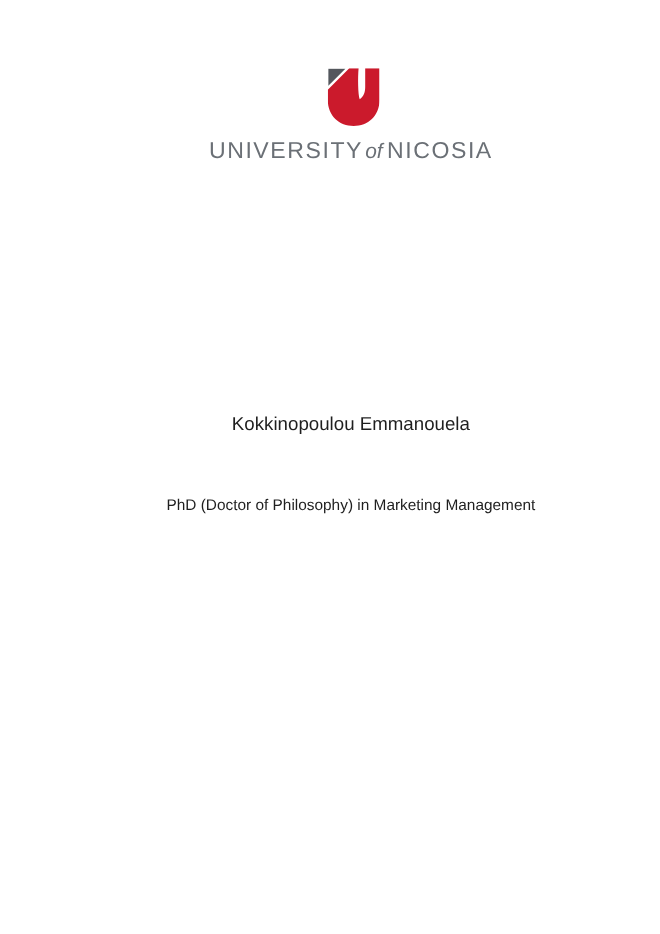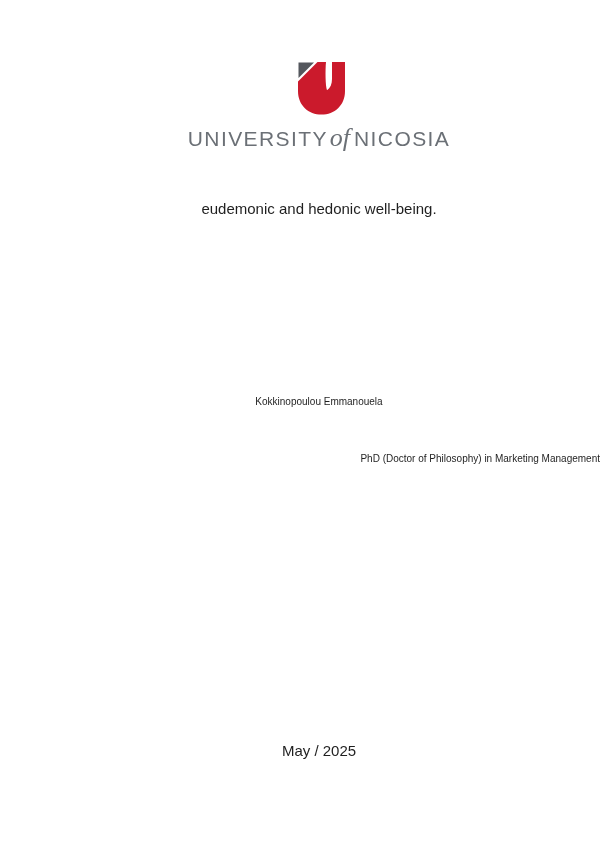--- a/index.html
+++ b/index.html
@@ -39,9 +39,9 @@
     white-space: nowrap;
   }
   .wordmark .of {
-    font-family: Liberation Serif, serif;
+    font-family: Liberation Sans, sans-serif;
     font-style: italic;
-    font-size: 26px;
+    font-size: 19px;
     letter-spacing: 0;
     margin: 0 4px 0 2px;
   }

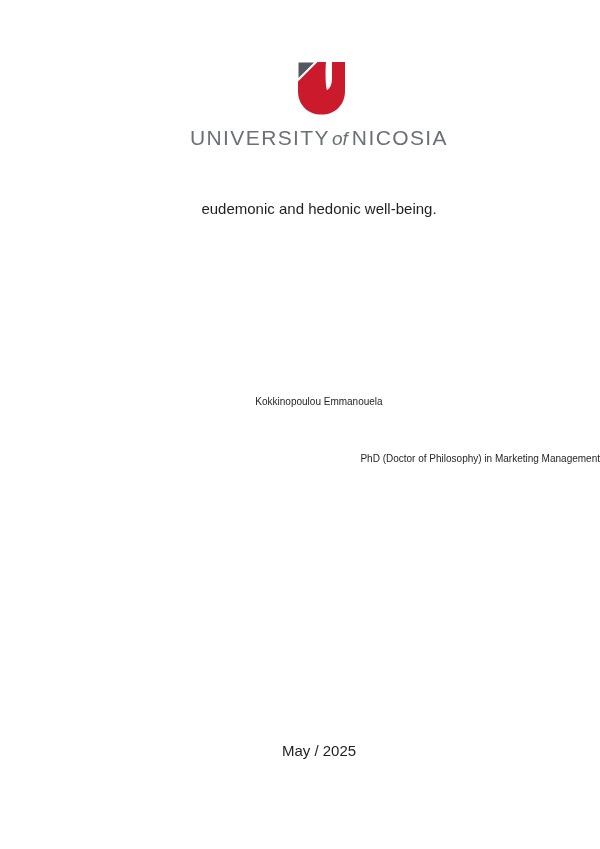--- a/index.html
+++ b/index.html
@@ -85,7 +85,6 @@
   </div>
 
   <div class="band thesis-title">
-    <div>eudemonic and hedonic well-being.</div>
   </div>
 
   <div class="band author">Kokkinopoulou Emmanouela</div>

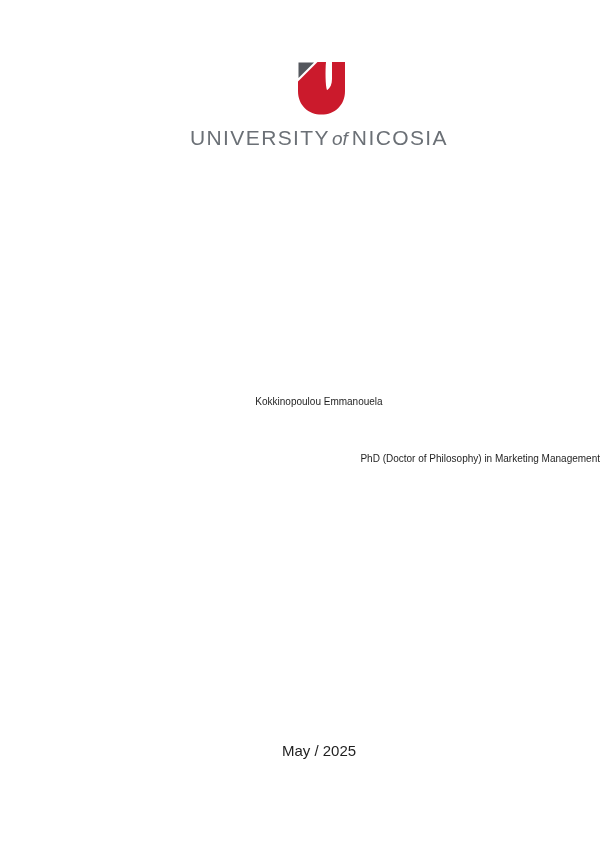--- a/index.html
+++ b/index.html
@@ -51,8 +51,8 @@
     line-height: 28.8px;
   }
   .author {
-    top: 392px;
-    font-size: 10px;
+    top: 376px;
+    font-size: 17px;
     line-height: 20px;
   }
   .program {

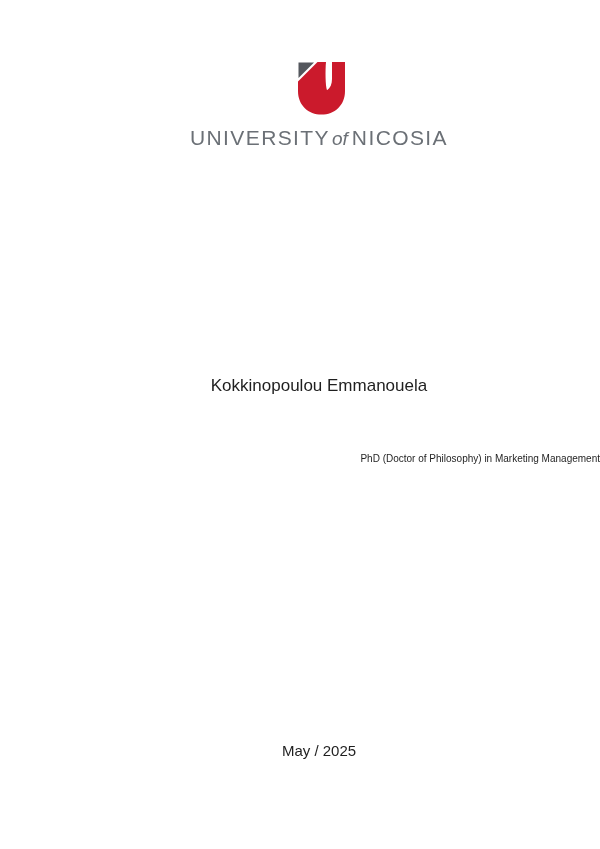--- a/index.html
+++ b/index.html
@@ -57,9 +57,8 @@
   }
   .program {
     top: 449px;
-    font-size: 10px;
+    font-size: 14px;
     line-height: 20px;
-    text-align: right;
   }
   .date {
     top: 741px;

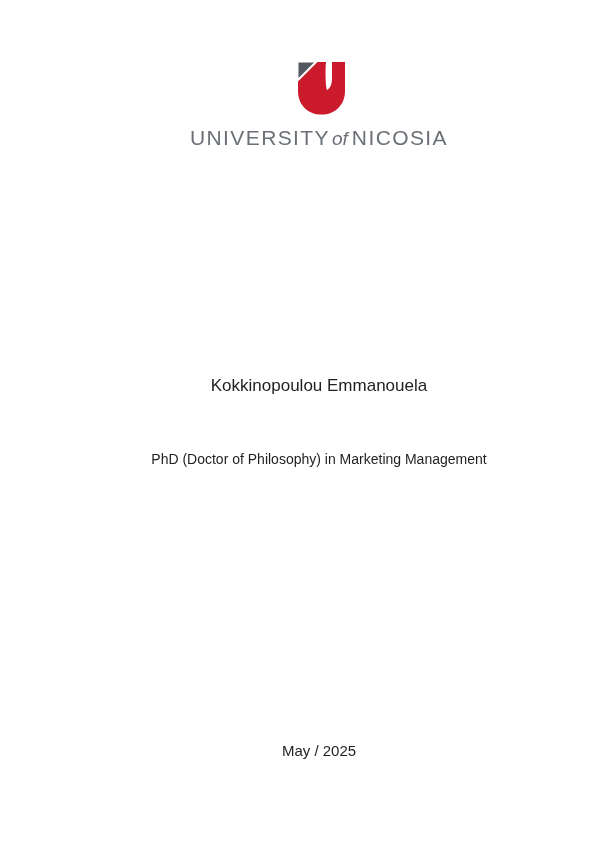--- a/index.html
+++ b/index.html
@@ -90,7 +90,6 @@
 
   <div class="band program">PhD (Doctor of Philosophy) in Marketing Management</div>
 
-  <div class="band date">May / 2025</div>
 
 </div>
 

